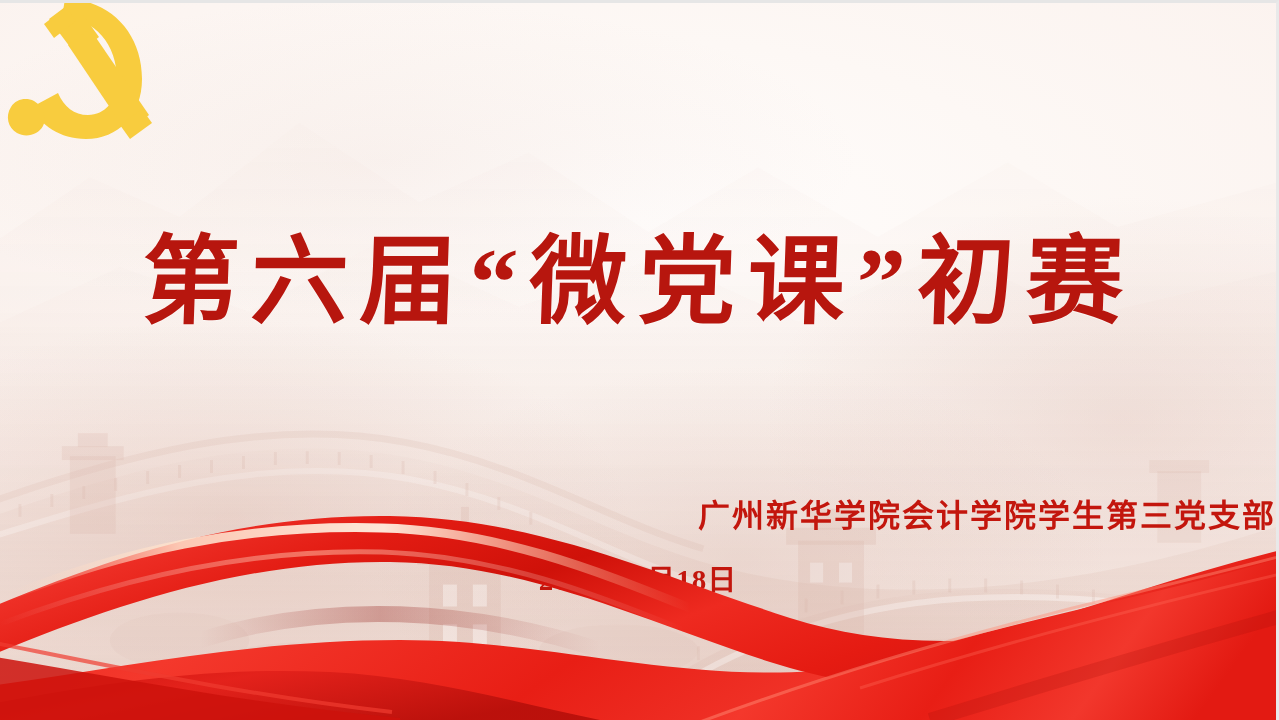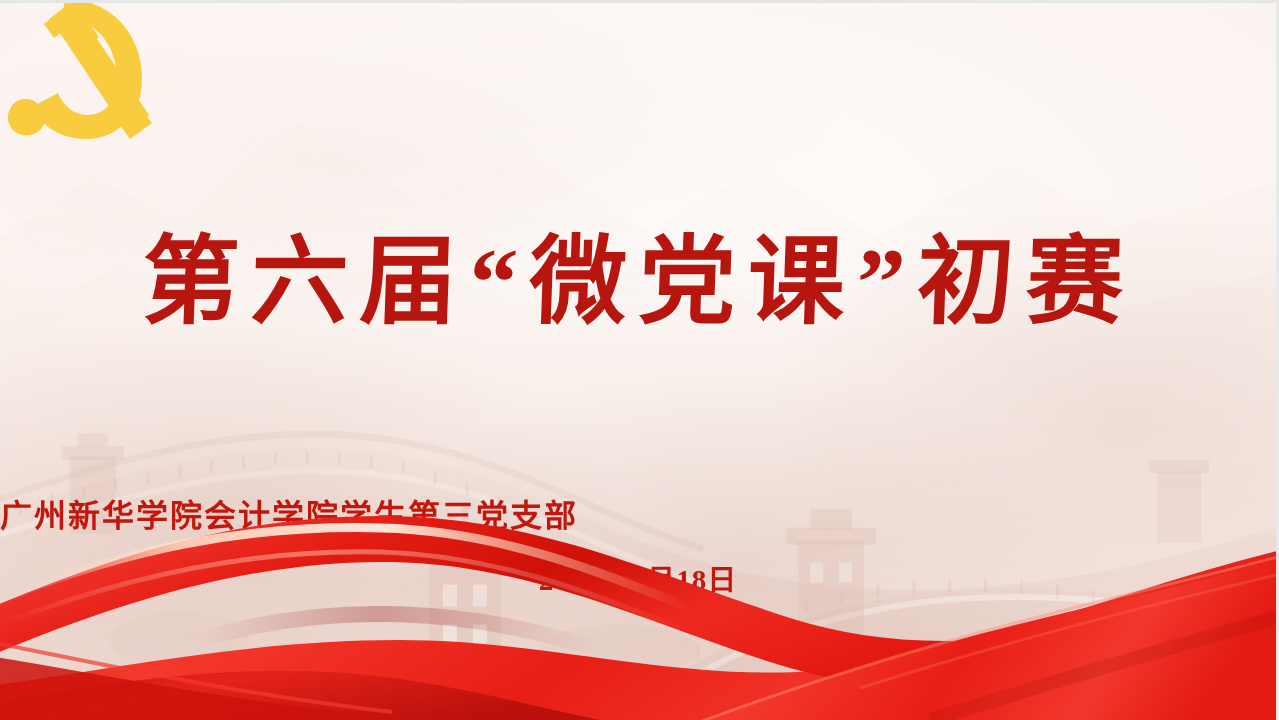--- a/index.html
+++ b/index.html
@@ -77,9 +77,9 @@
 
   .sub-wrap {
     position: absolute;
-    left: 0; right: 11px;
+    left: 0; right: 0;
     top: 487px;
-    text-align: left;
+    text-align: right;
   }
   .subtitle {
     display: inline-block;

